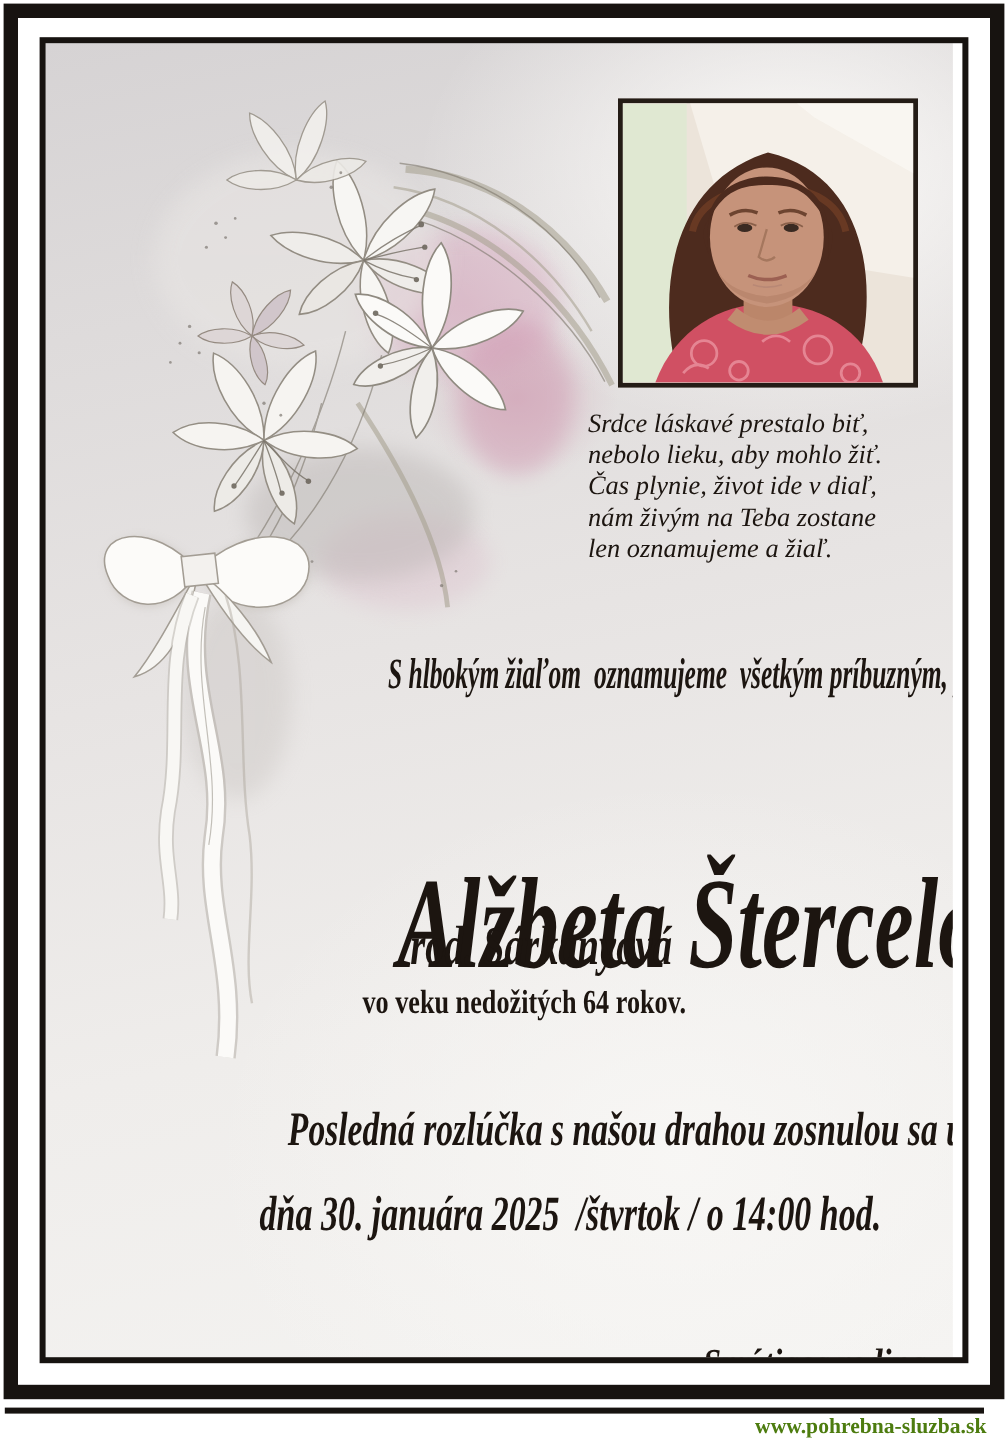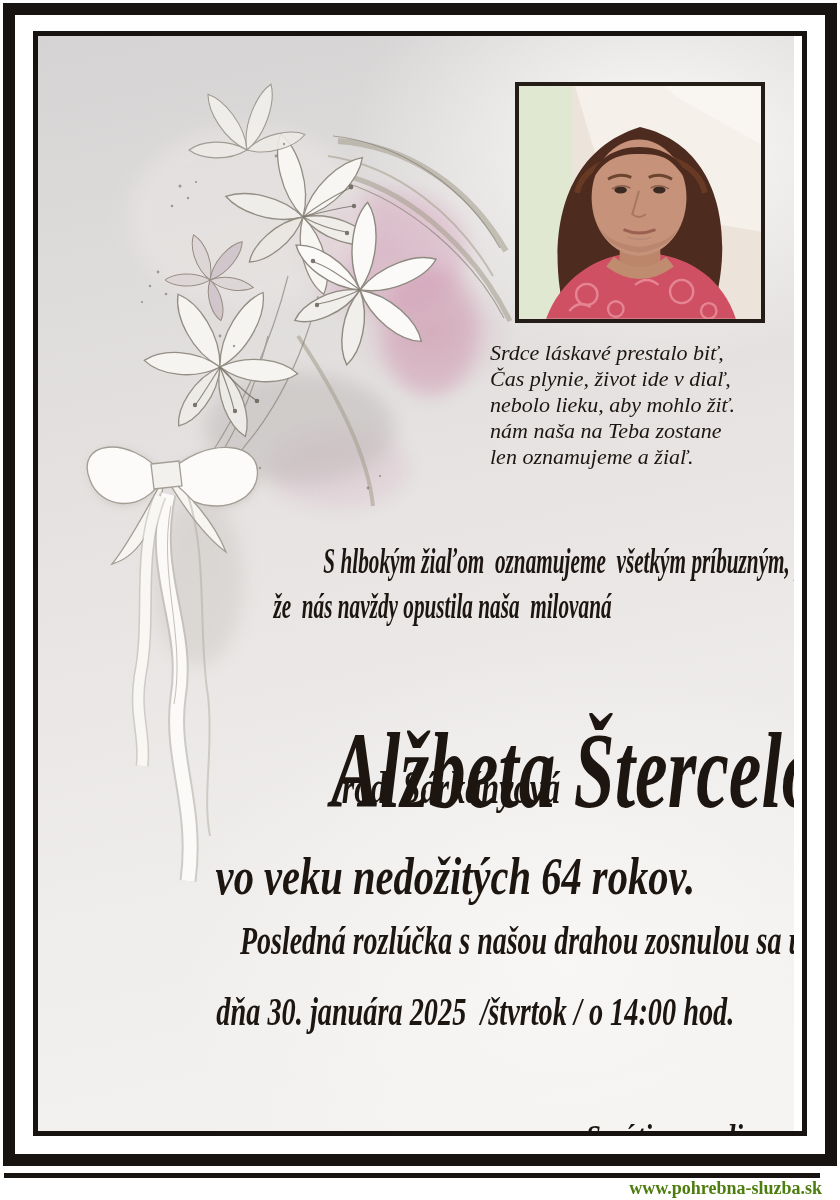--- a/index.html
+++ b/index.html
@@ -257,8 +257,8 @@
 
     <div class="txt poem">
       <div>Srdce láskavé prestalo biť,</div>
+      <div>nebolo lieku, aby mohlo žiť.</div>
       <div>Čas plynie, život ide v diaľ,</div>
-      <div>nebolo lieku, aby mohlo žiť.</div>
       <div>nám naša na Teba zostane</div>
       <div>len oznamujeme a žiaľ.</div>
     </div>

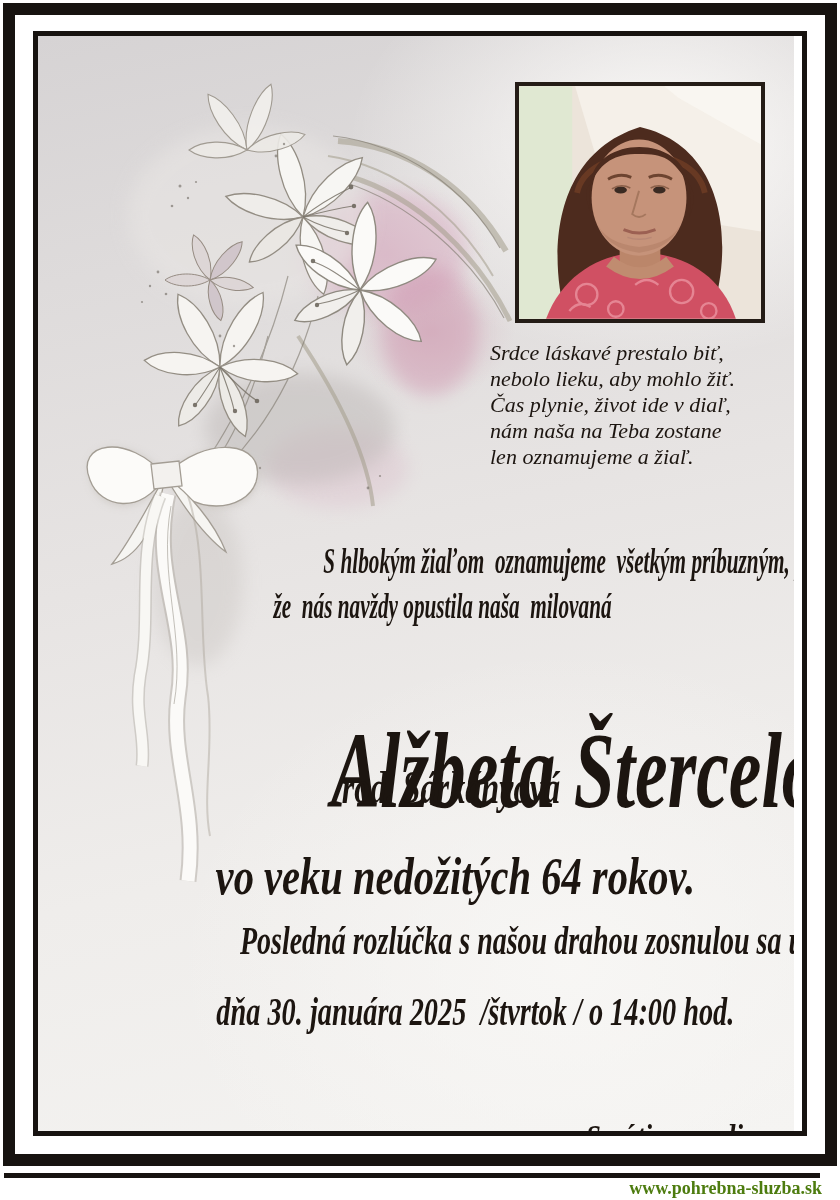--- a/index.html
+++ b/index.html
@@ -259,7 +259,7 @@
       <div>Srdce láskavé prestalo biť,</div>
       <div>nebolo lieku, aby mohlo žiť.</div>
       <div>Čas plynie, život ide v diaľ,</div>
-      <div>nám naša na Teba zostane</div>
+      <div>nám živým na Teba zostane</div>
       <div>len oznamujeme a žiaľ.</div>
     </div>
 

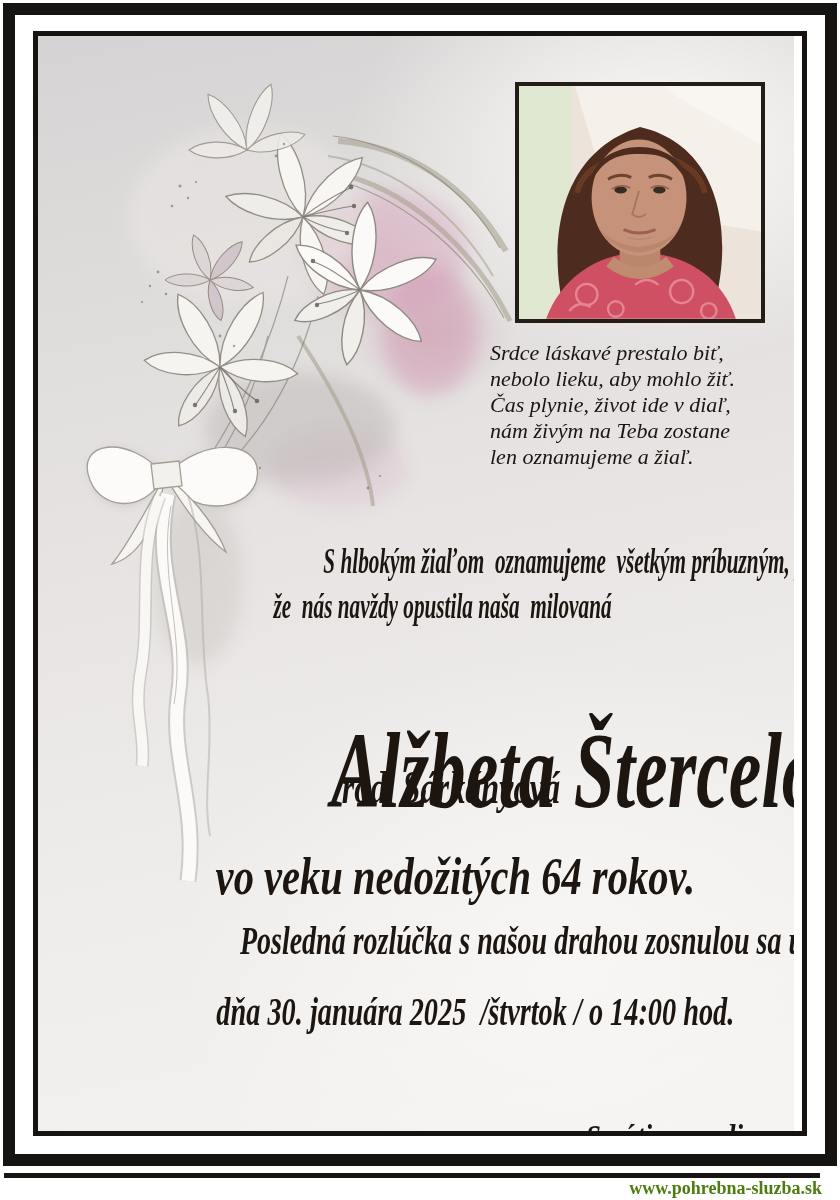--- a/index.html
+++ b/index.html
@@ -266,9 +266,6 @@
     <div class="centerline ann">
       <span class="sq">S hlbokým žiaľom  oznamujeme  všetkým príbuzným, priateľom  a známym,</span>
     </div>
-    <div class="centerline ann" style="top:503px;">
-      <span class="sq">že  nás navždy opustila naša  milovaná</span>
-    </div>
 
     <div class="centerline name">
       <span class="sq">Alžbeta Štercelová</span>

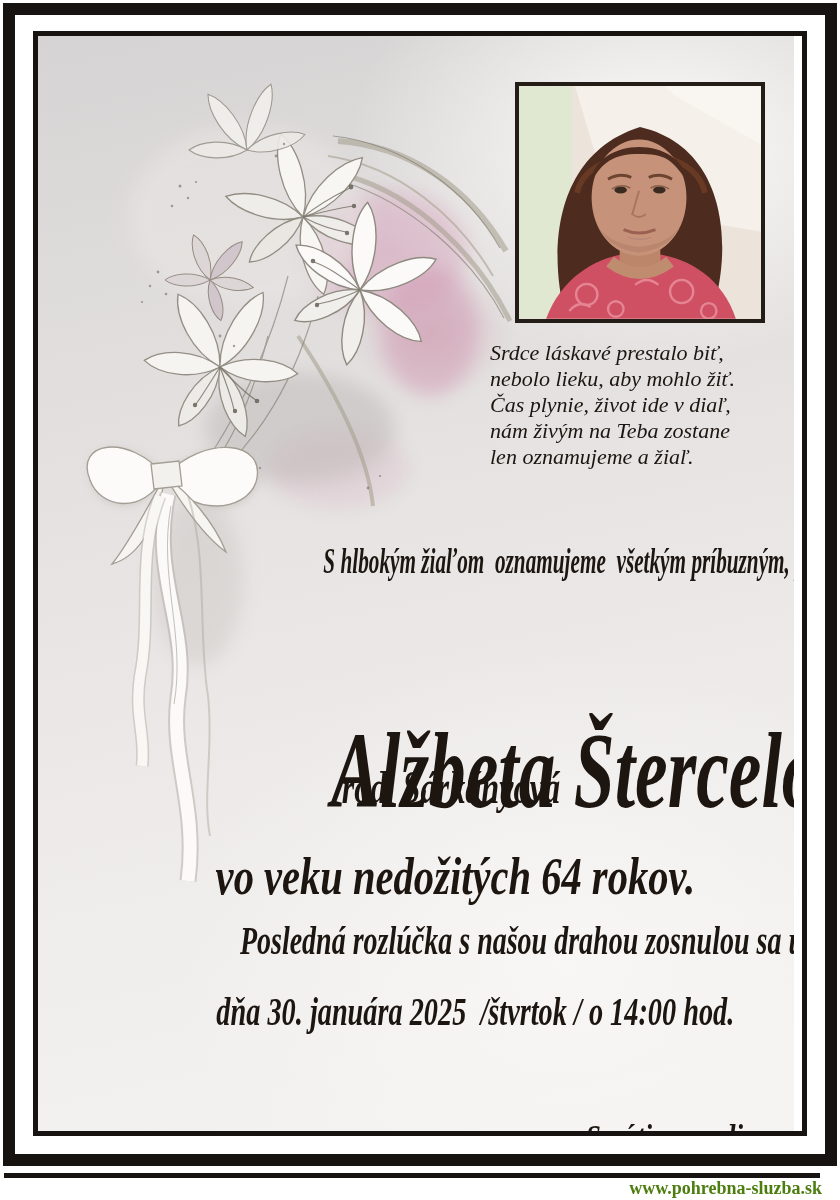--- a/index.html
+++ b/index.html
@@ -48,7 +48,7 @@
   .name .sq{transform:scaleX(.68);transform-origin:center;}
   .maiden{top:672px;font-style:italic;font-weight:bold;font-size:46px;}
   .maiden .sq{transform:scaleX(.70);transform-origin:center;}
-  .age{top:752px;font-style:italic;font-weight:bold;font-size:52px;}
+  .age{top:752px;font-weight:bold;font-size:28px;}
   .age .sq{transform:scaleX(.78);transform-origin:center;}
   .farewell{top:834px;font-style:italic;font-weight:bold;font-size:40px;}
   .farewell .sq{transform:scaleX(.70);transform-origin:center;}

